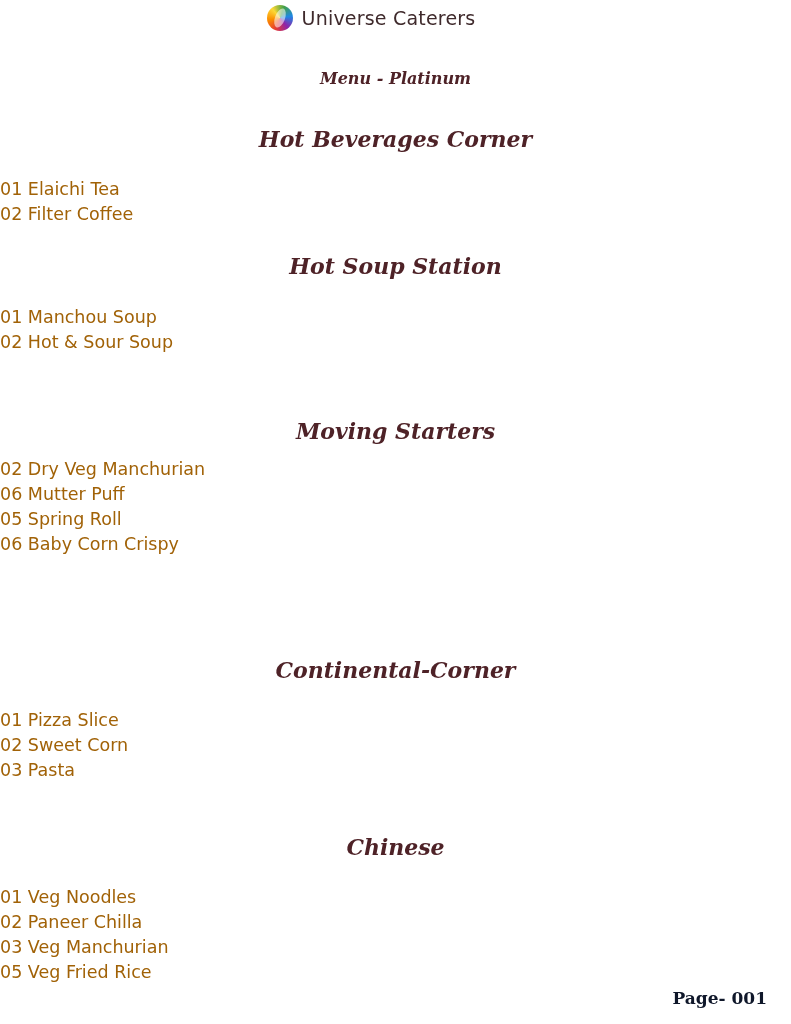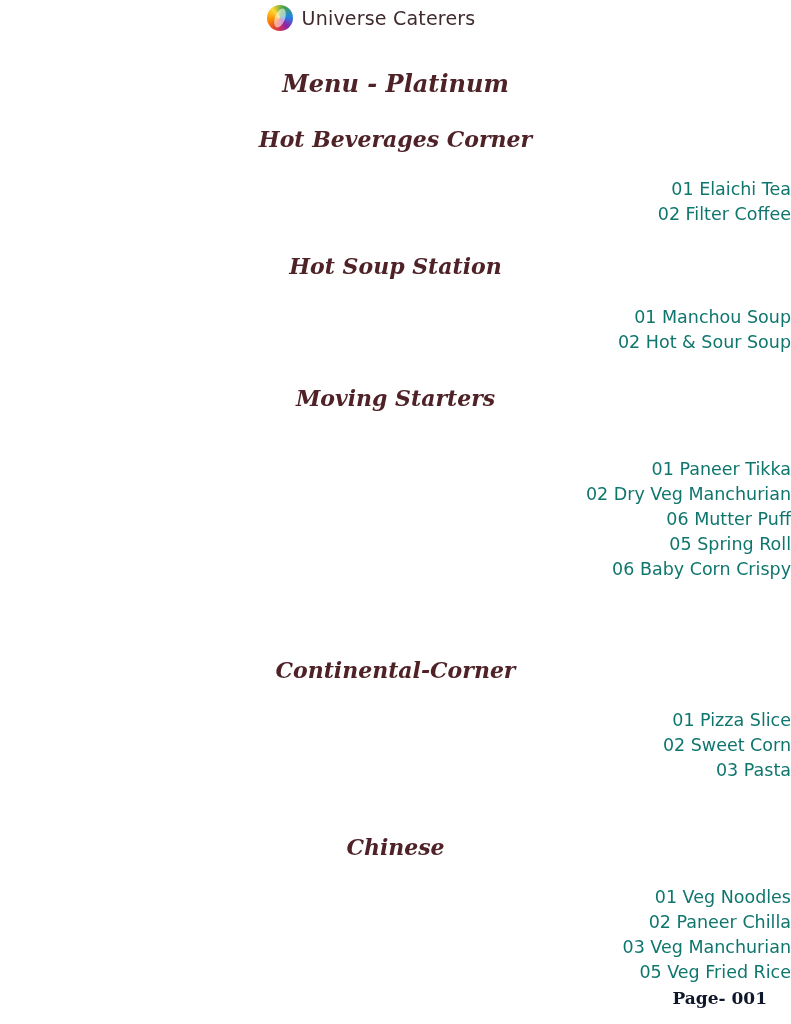--- a/index.html
+++ b/index.html
@@ -13,7 +13,7 @@
   .brand-name { font-family:"DejaVu Sans", sans-serif; font-size:19px; color:#3f2a2c; letter-spacing:0.2px; }
   .title { position:absolute; left:0; width:791px; text-align:center; font-family:"DejaVu Serif", serif;
     font-weight:bold; font-style:italic; color:#4e2227; }
-  .menu-title { top:69px; font-size:24px; }
+  .menu-title { top:69px; font-size:16px; }
   .sec-title { font-size:22px; }
   .items { position:absolute; left:0; width:791px; text-align:right; font-family:"DejaVu Sans", sans-serif;
     font-size:17.5px; color:#0f766e; line-height:25px; }

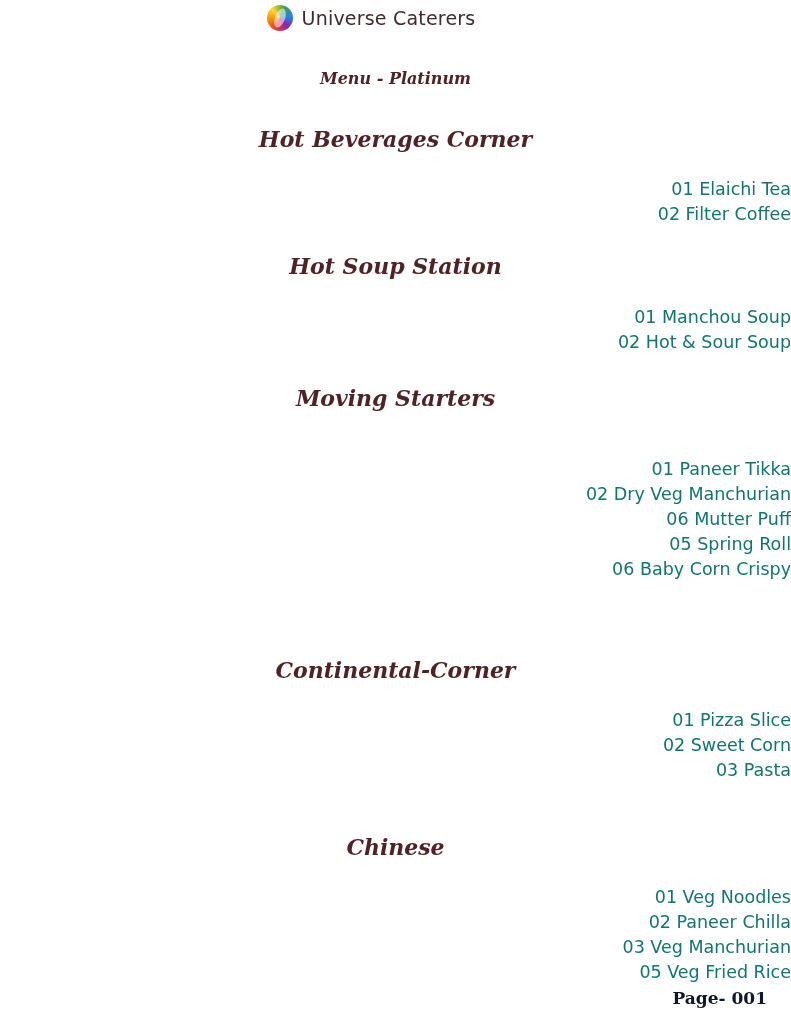--- a/index.html
+++ b/index.html
@@ -15,8 +15,8 @@
     font-weight:bold; font-style:italic; color:#4e2227; }
   .menu-title { top:69px; font-size:16px; }
   .sec-title { font-size:22px; }
-  .items { position:absolute; left:0; width:791px; text-align:right; font-family:"DejaVu Sans", sans-serif;
-    font-size:17.5px; color:#0f766e; line-height:25px; }
+  .items { position:absolute; left:0; width:791px; text-align:left; font-family:"DejaVu Sans", sans-serif;
+    font-size:17.5px; color:#a16207; line-height:25px; }
   .items div { white-space:nowrap; }
   .page-no { position:absolute; right:24px; top:988px; font-family:"DejaVu Serif", serif; font-weight:bold;
     font-size:17px; color:#0f172a; }

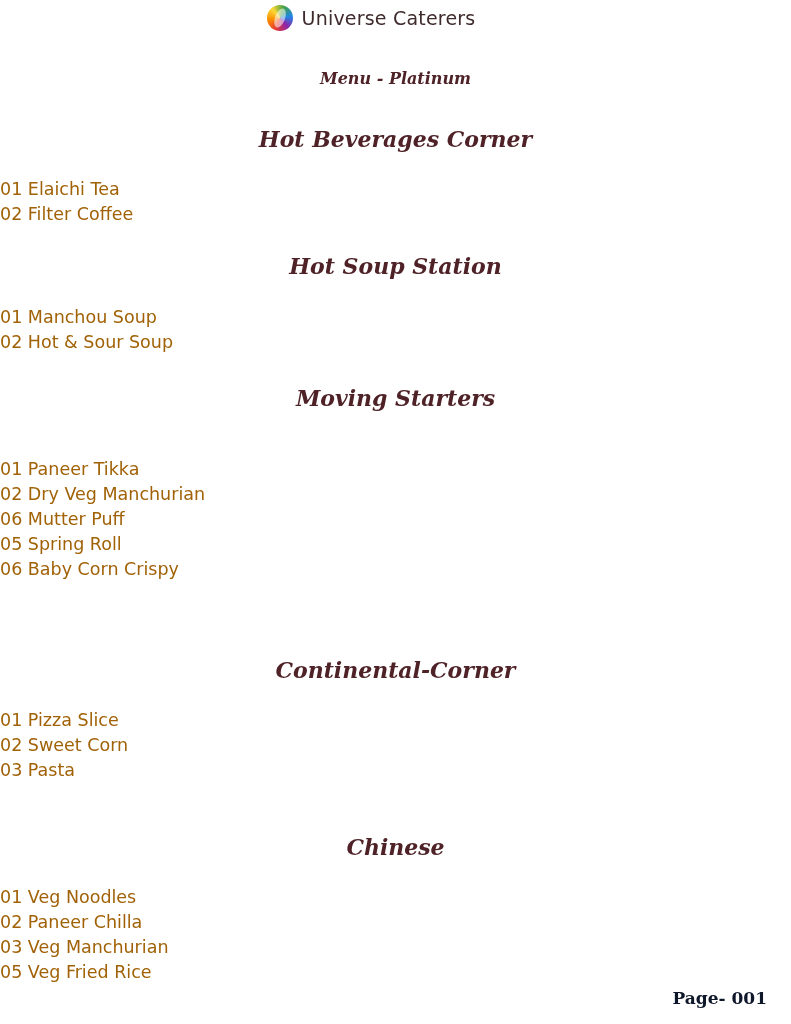--- a/index.html
+++ b/index.html
@@ -43,7 +43,7 @@
   <div>02 Hot &amp; Sour Soup</div>
 </div>
 
-<div class="title sec-title" style="top:385px">Moving Starters</div>
+<div class="title sec-title" style="top:418px">Moving Starters</div>
 <div class="items" style="top:457px">
   <div>01 Paneer Tikka</div>
   <div>02 Dry Veg Manchurian</div>

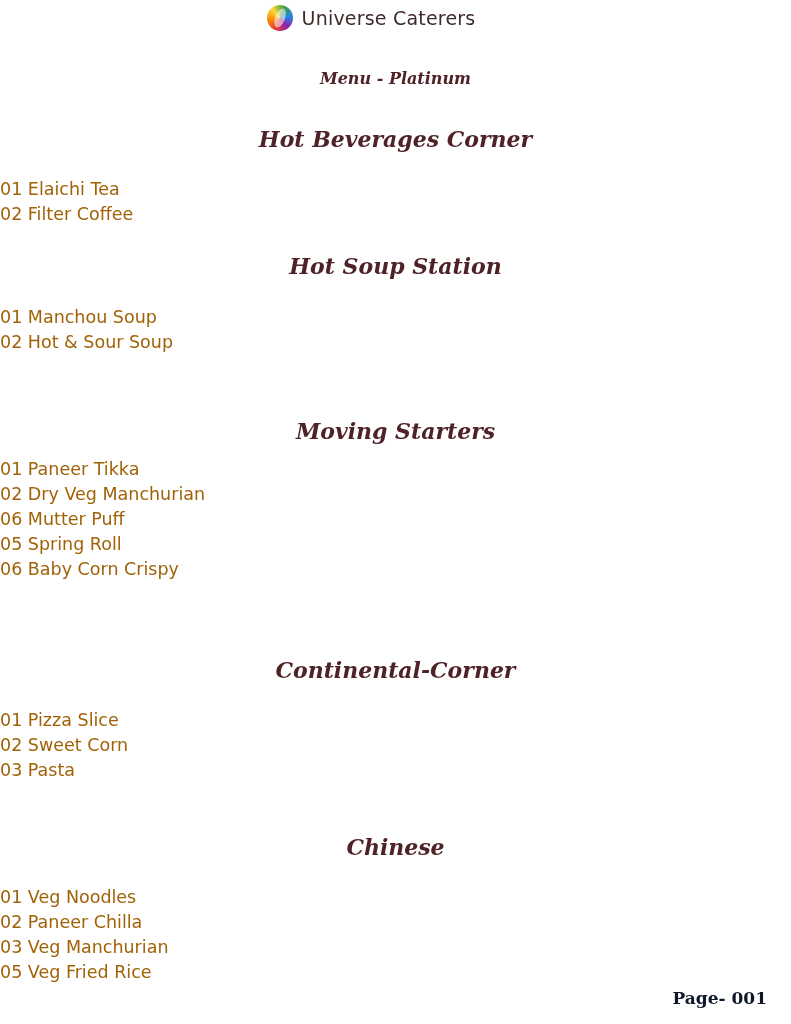--- a/index.html
+++ b/index.html
@@ -45,7 +45,6 @@
 
 <div class="title sec-title" style="top:418px">Moving Starters</div>
 <div class="items" style="top:457px">
-  <div>01 Paneer Tikka</div>
   <div>02 Dry Veg Manchurian</div>
   <div>06 Mutter Puff</div>
   <div>05 Spring Roll</div>

